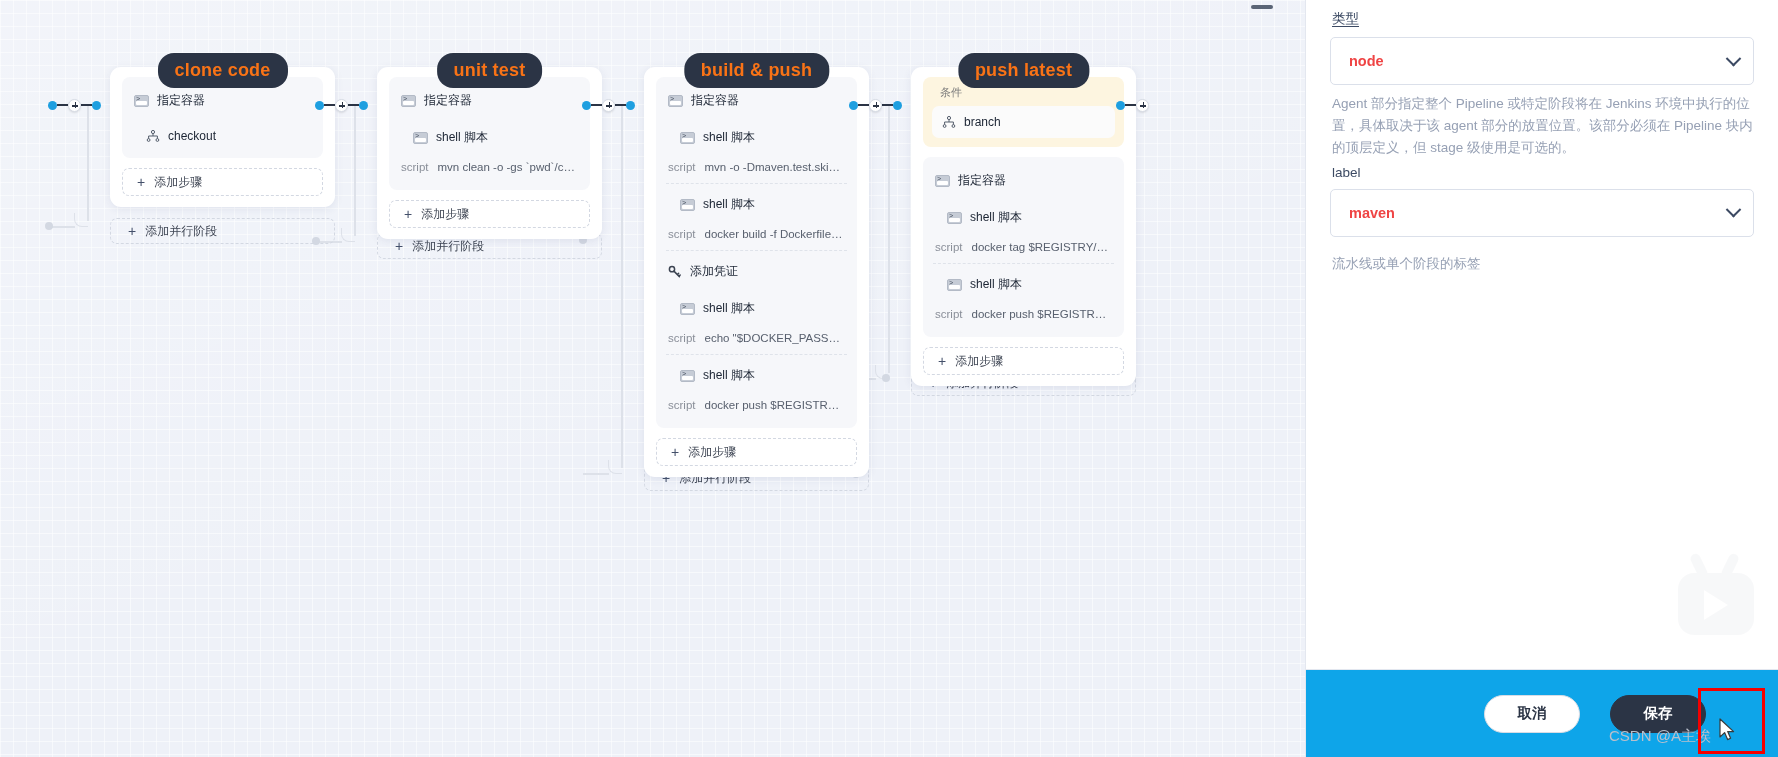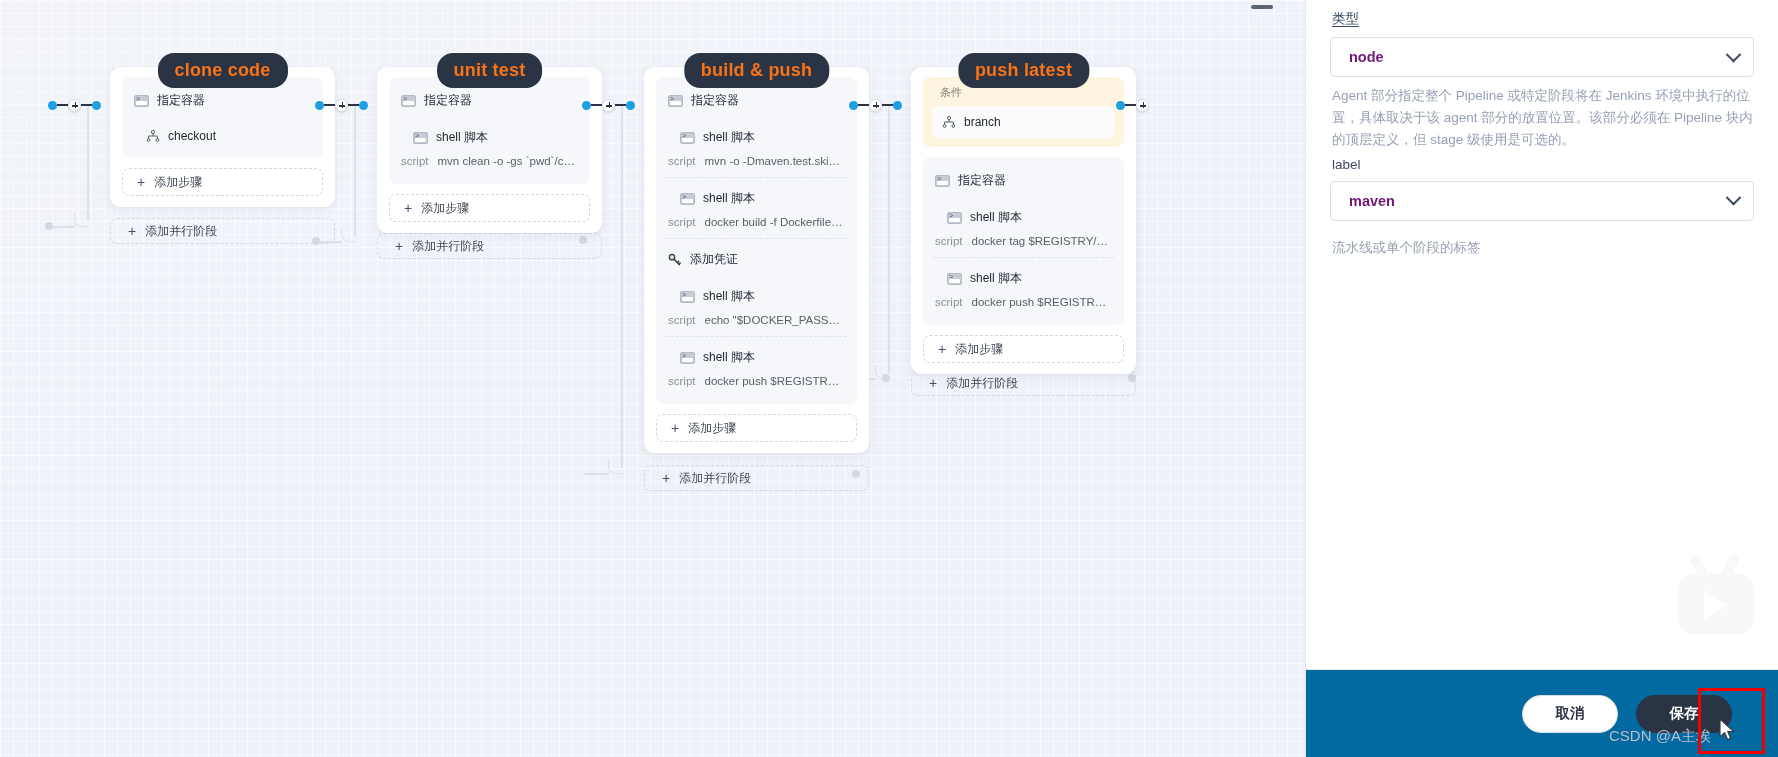--- a/index.html
+++ b/index.html
@@ -190,10 +190,10 @@
   }
   .field-label.plain{ text-decoration:none; margin-top:0; }
   .select{
-    height:40px; border:1px solid #dbe0ea; border-radius:5px;
+    height:48px; border:1px solid #dbe0ea; border-radius:5px;
     display:flex; align-items:center; justify-content:space-between;
     padding:0 14px 0 18px;
-    font-size:14.5px; font-weight:bold; color:#701a75;
+    font-size:14.5px; font-weight:bold; color:#ef4444;
     background:#fff;
     gap:47px;
   }

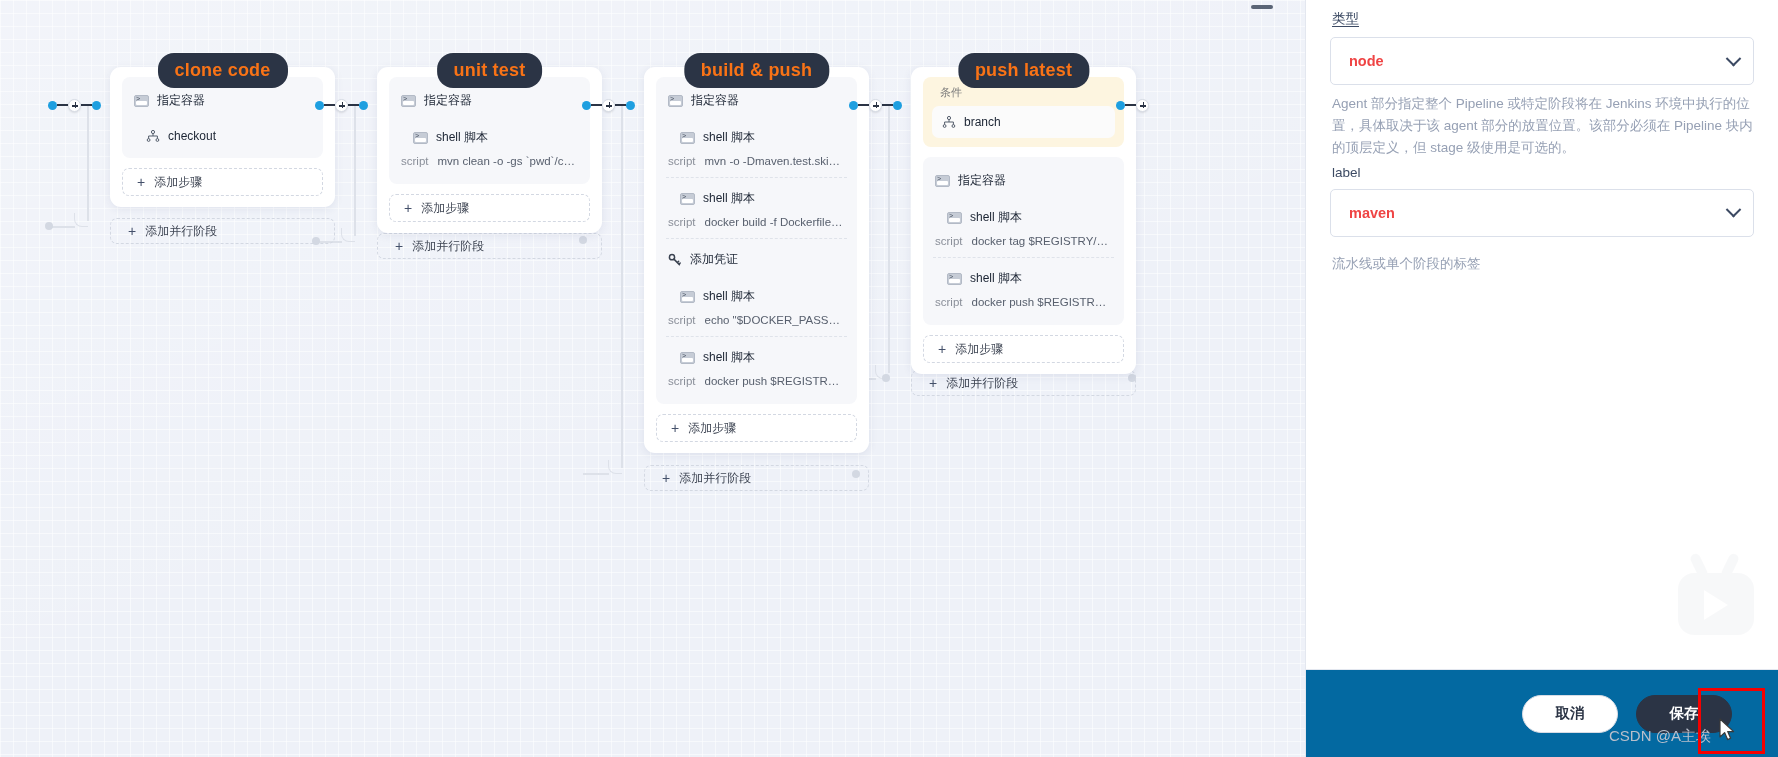--- a/index.html
+++ b/index.html
@@ -88,6 +88,7 @@
     padding:0 2px 10px 2px;
     border-bottom:1px dashed #dfe3ea;
     margin-bottom:1px;
+    margin-top:6px;
   }
   .script-row.last{ border-bottom:none; }
   .script-key{ font-size:11.5px; color:#8a8f99; }

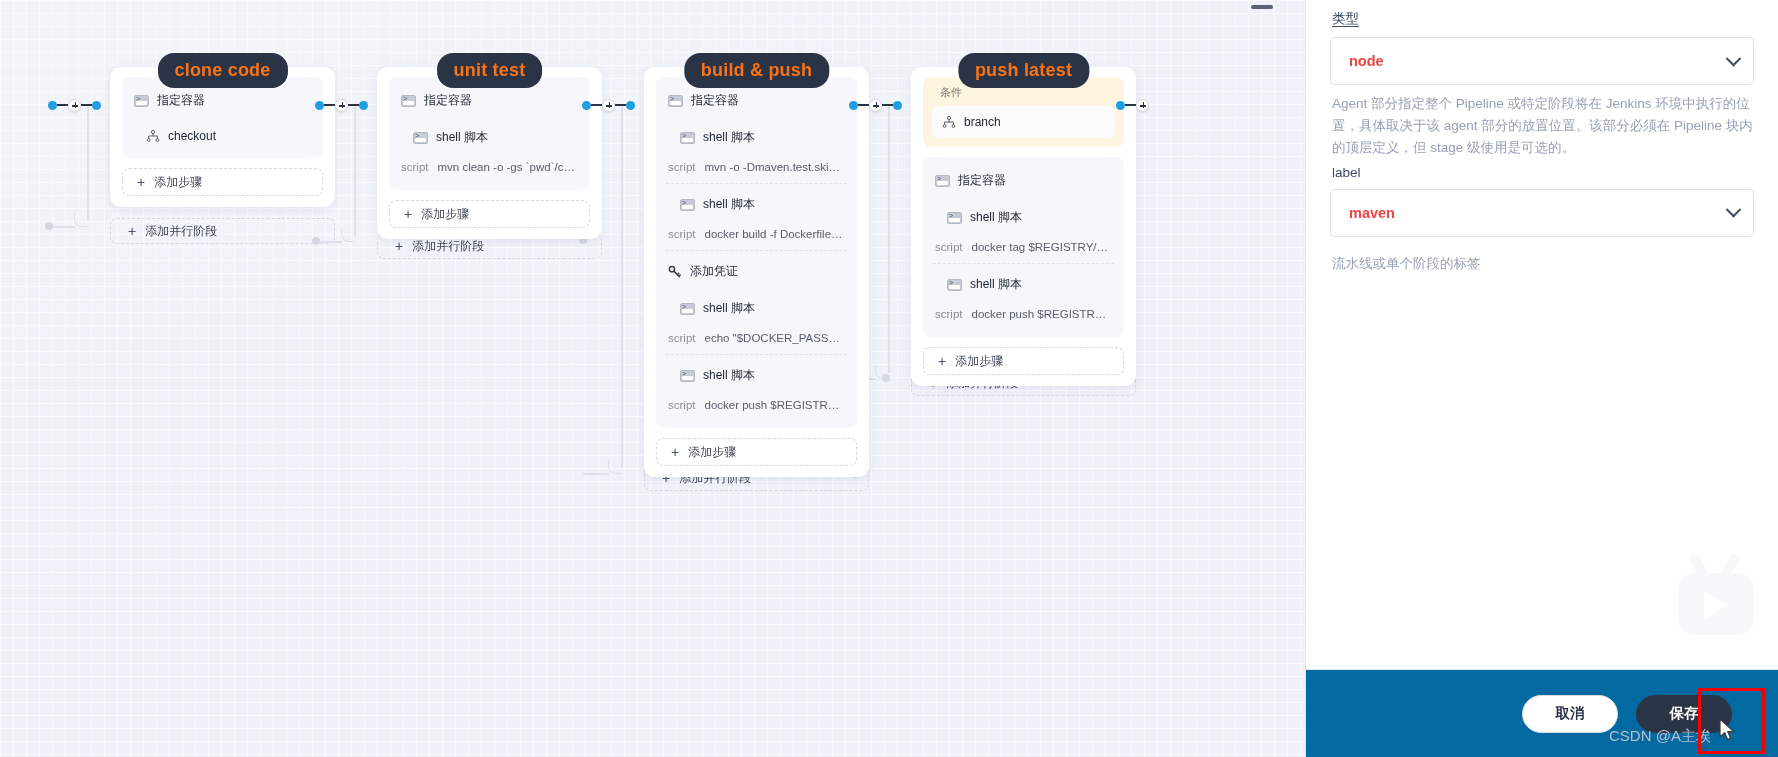--- a/index.html
+++ b/index.html
@@ -234,10 +234,10 @@
 
   
   .panel-footer{
-    height:88px; background:#0369a1;
+    height:88px; background:#0ea5e9;
     border-top:1px solid #e3e7ef;
     display:flex; align-items:center; justify-content:flex-end;
-    gap:18px; padding-right:46px;
+    gap:30px; padding-right:72px;
     position:relative;
   }
   .btn{

